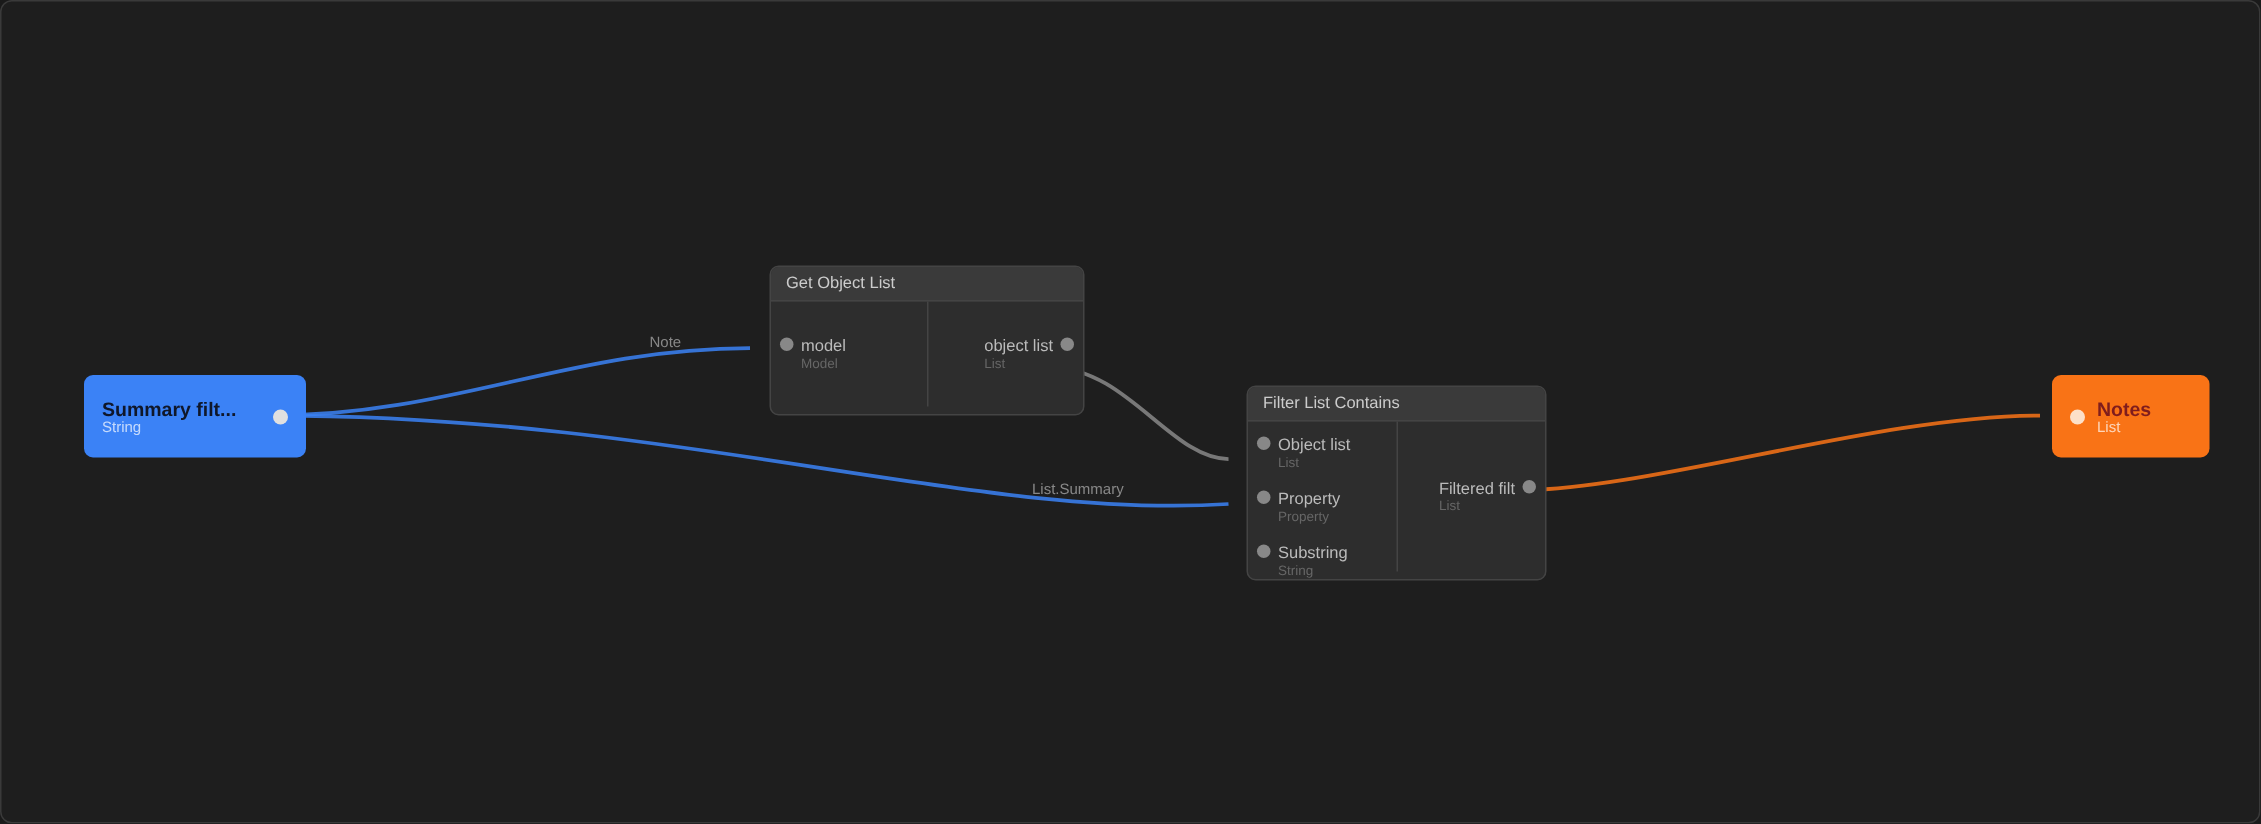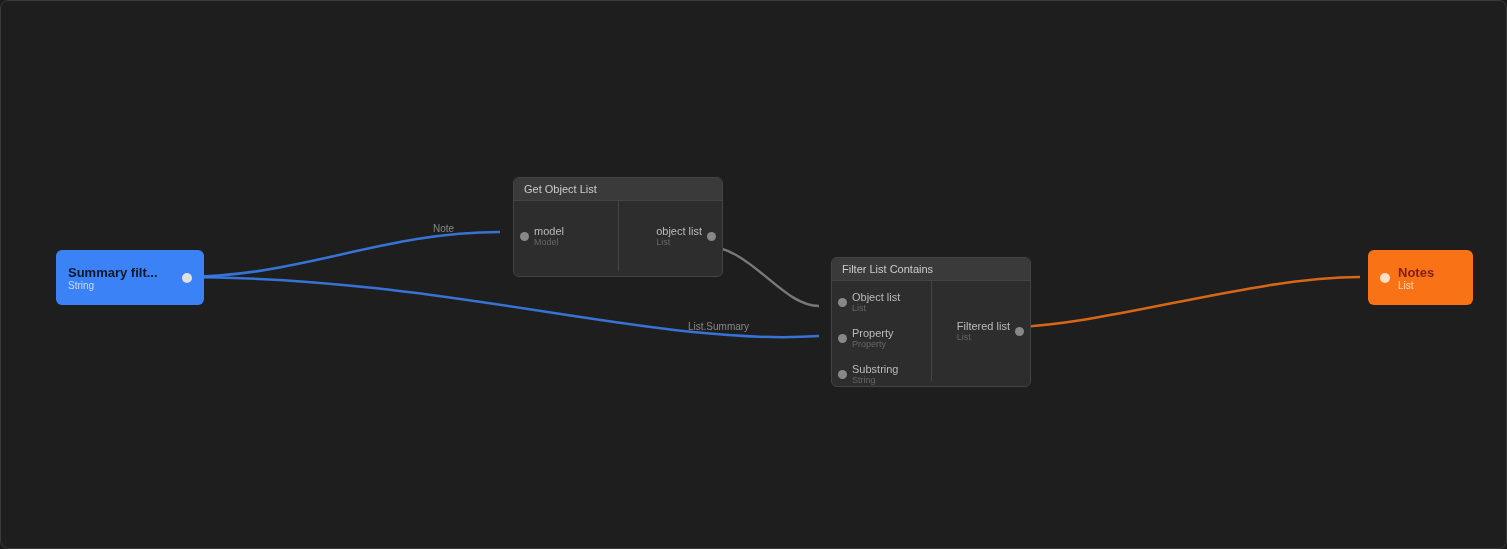--- a/index.html
+++ b/index.html
@@ -119,7 +119,6 @@
     }
     .port-row {
       display: flex;
-      align-items: center;
       gap: 5px;
     }
     .port-row.right {

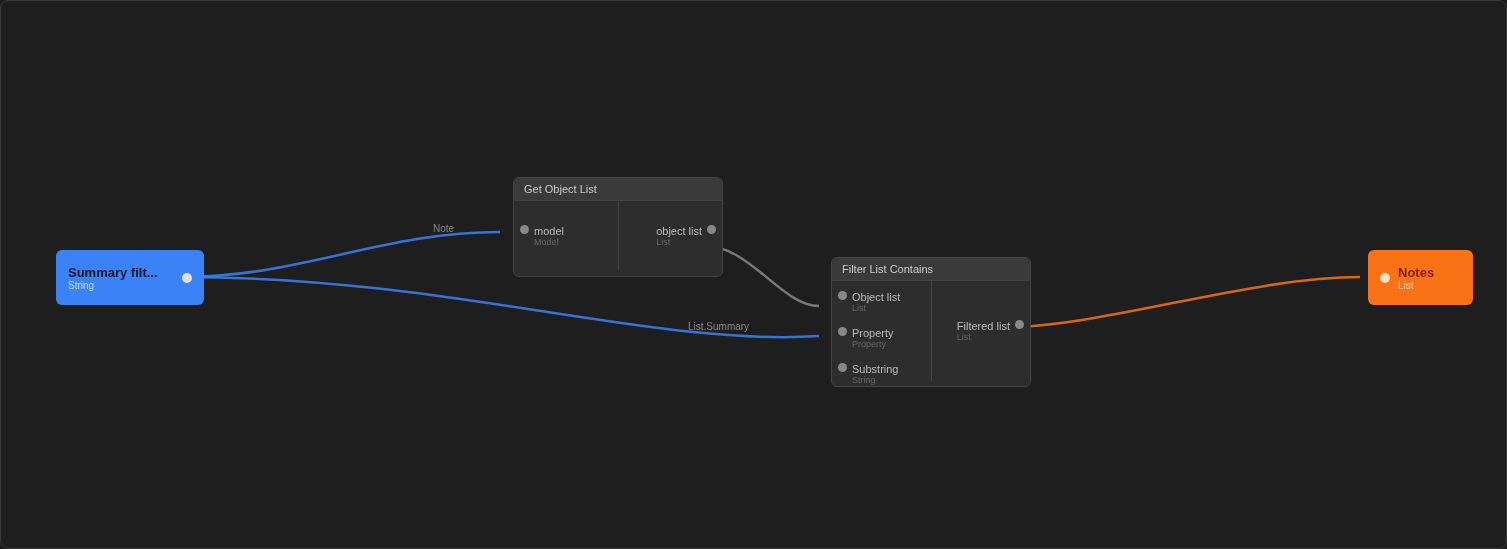--- a/index.html
+++ b/index.html
@@ -297,7 +297,7 @@
         <div class="port-row right">
           <div class="port-dot"></div>
           <div class="port-text">
-            <span class="port-label">Filtered list</span>
+            <span class="port-label">Filtered filt</span>
             <span class="port-sublabel">List</span>
           </div>
         </div>

